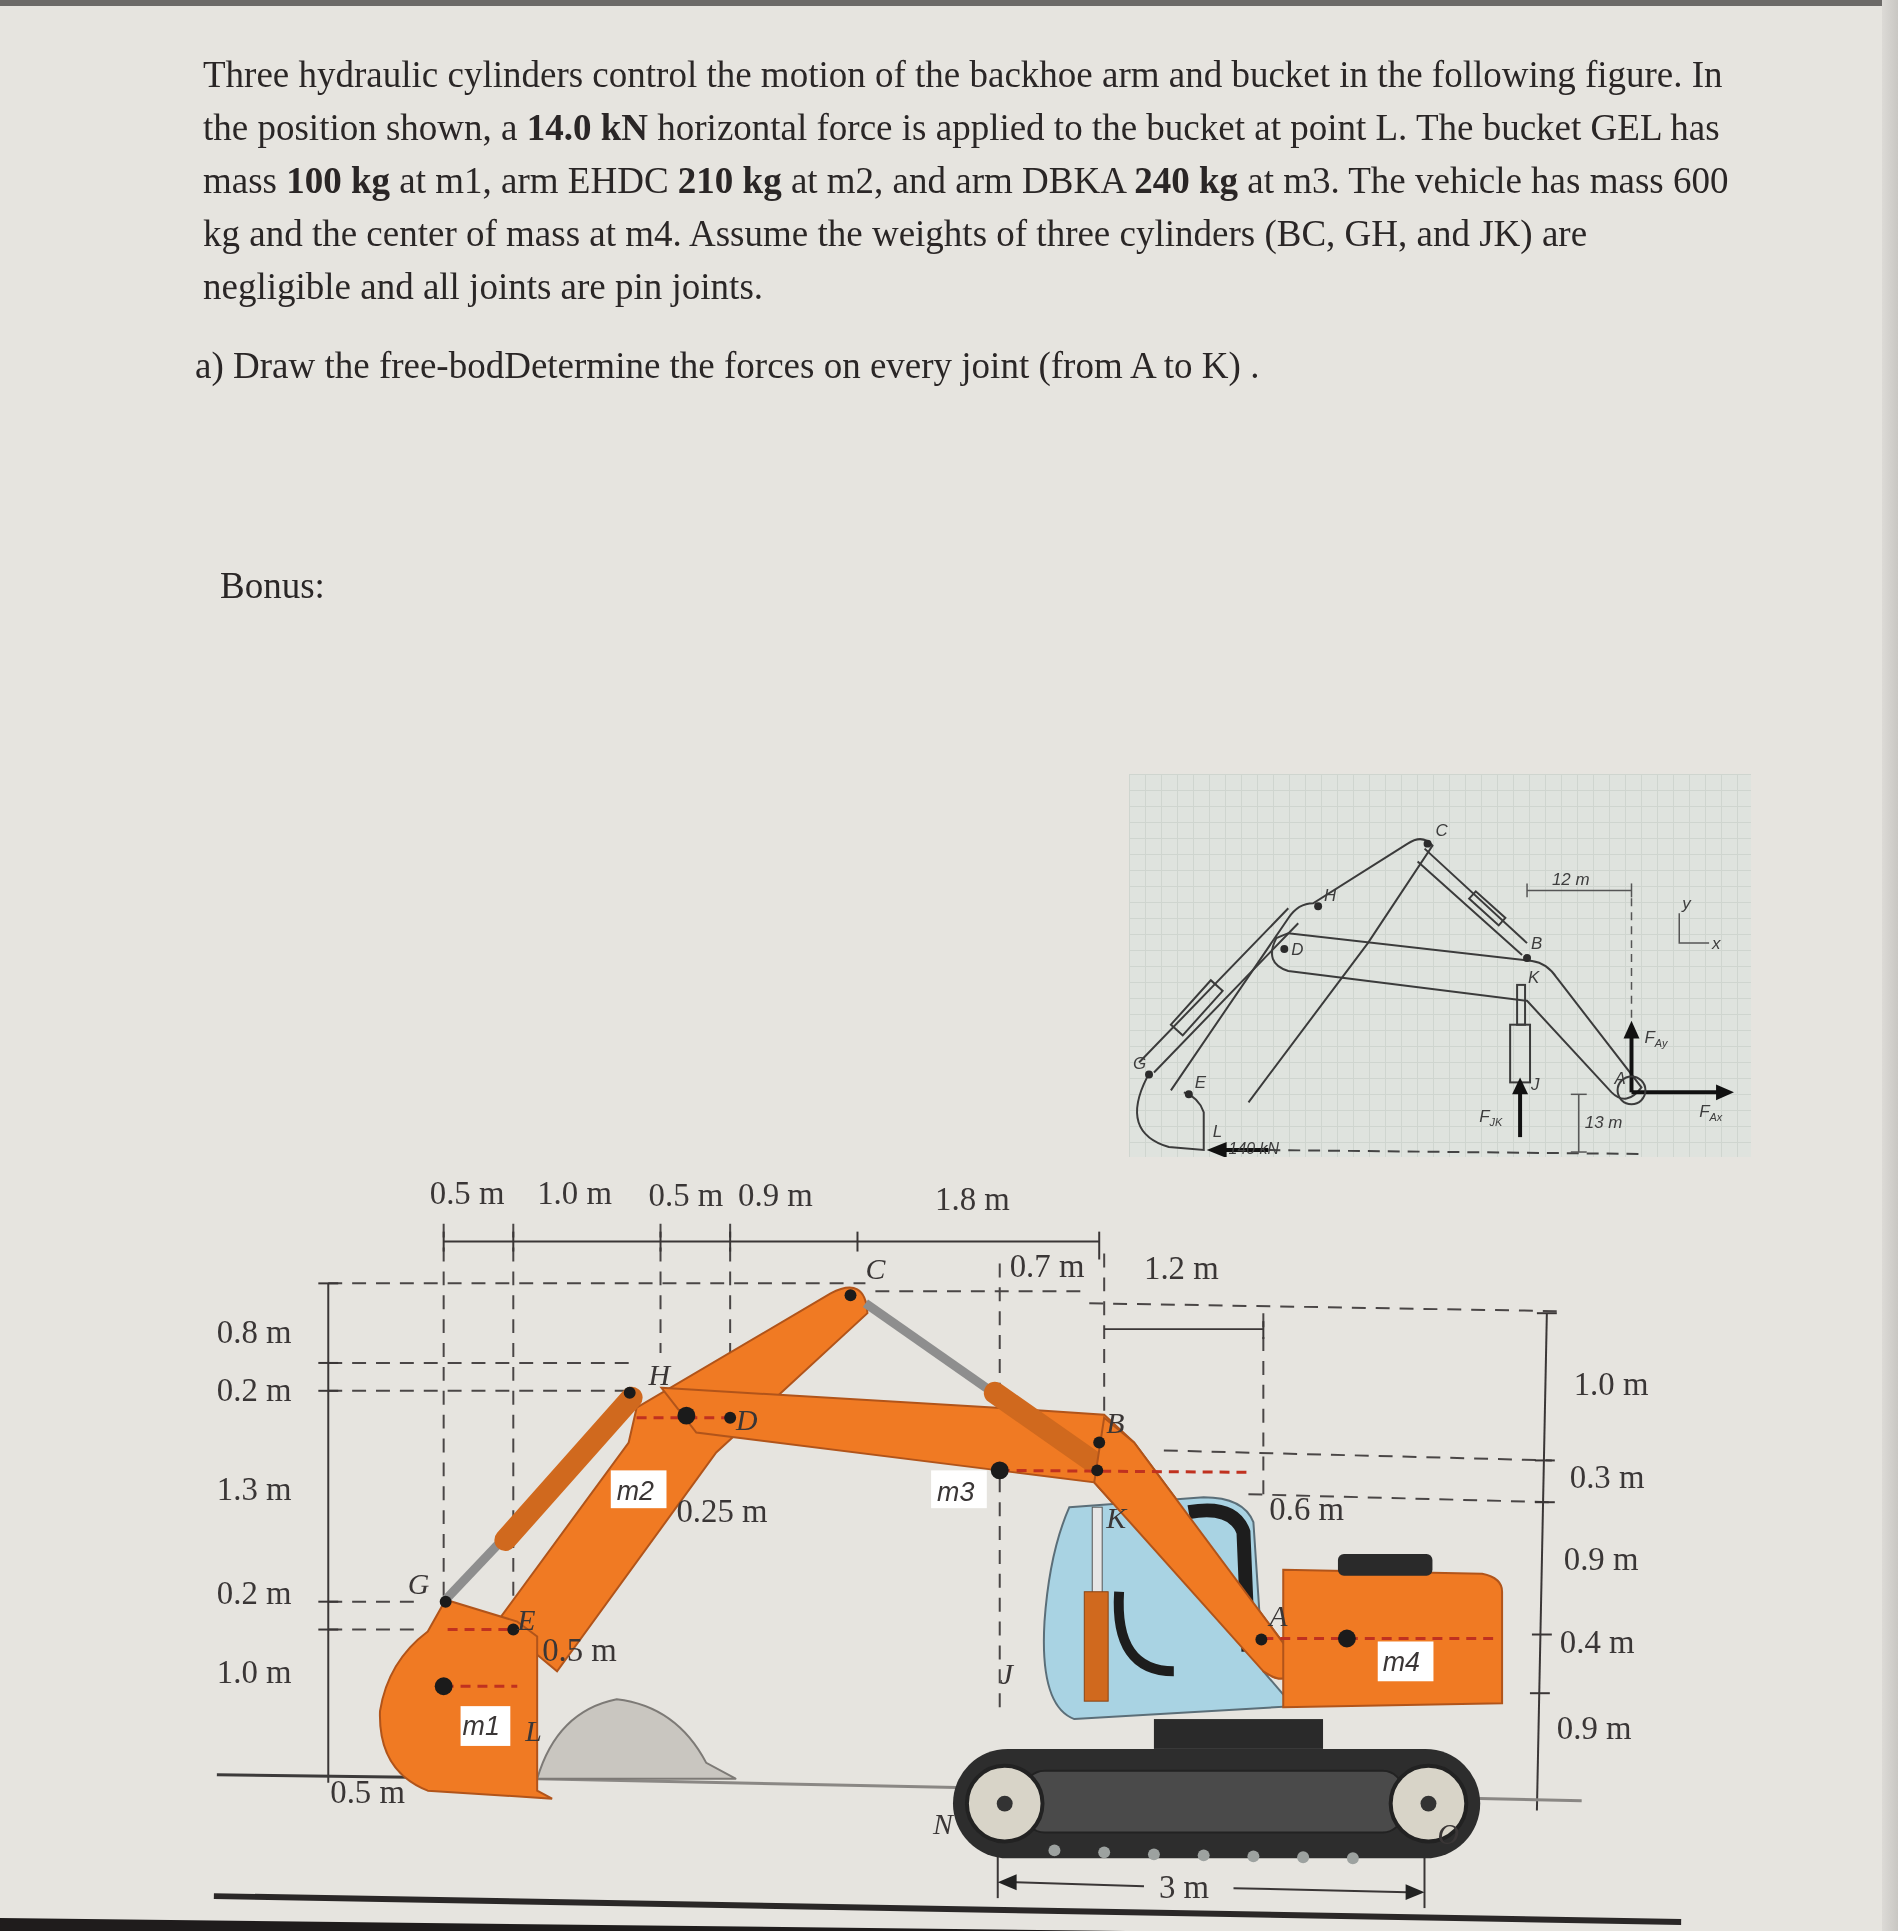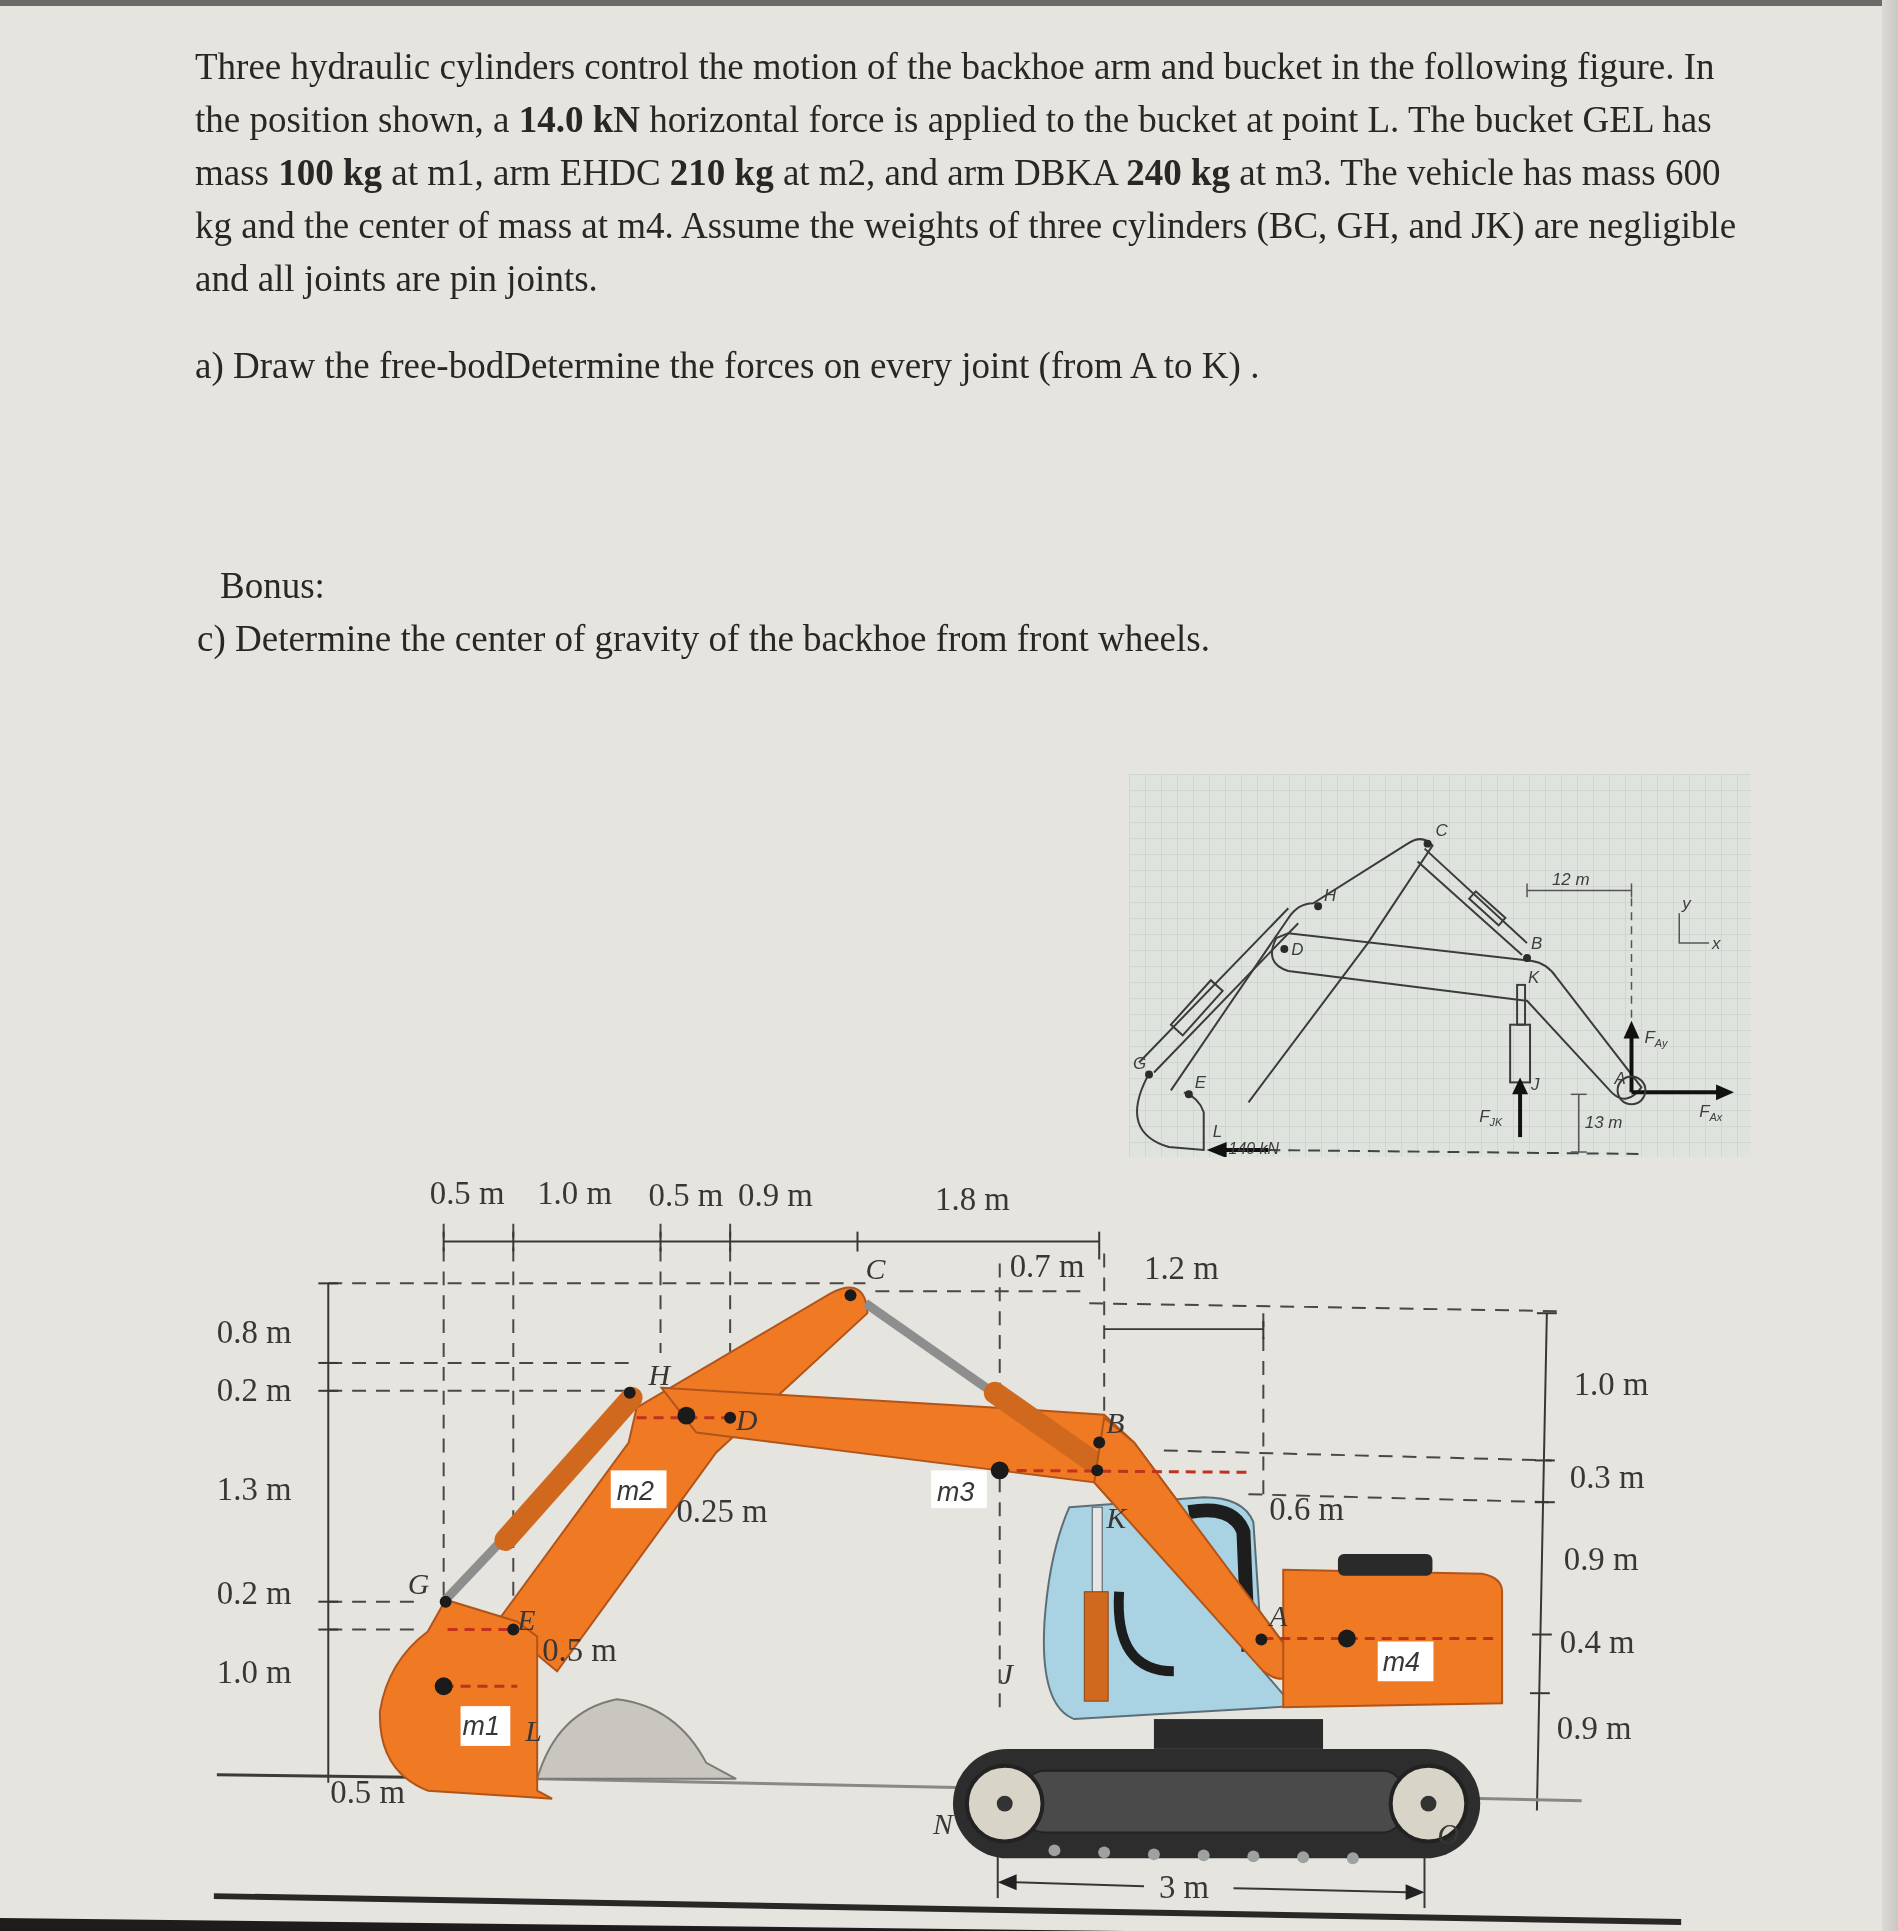--- a/index.html
+++ b/index.html
@@ -7,7 +7,7 @@
   .topbar{position:absolute;left:0;top:0;width:1898px;height:6px;background:#6c6a68;}
   .rightedge{position:absolute;right:0;top:0;width:16px;height:1931px;background:linear-gradient(90deg,#dcdad6,#c9c7c3);}
   .text-block{position:absolute;left:195px;top:40px;width:1552px;}
-  .para{font-size:37px;line-height:53px;margin:0;}
+  .para{font-size:37px;line-height:53px;margin:8px;}
   .para b{font-weight:bold;}
   .q{font-size:37px;line-height:53px;margin:0;}
   .q-a{position:absolute;left:0;top:299px;}

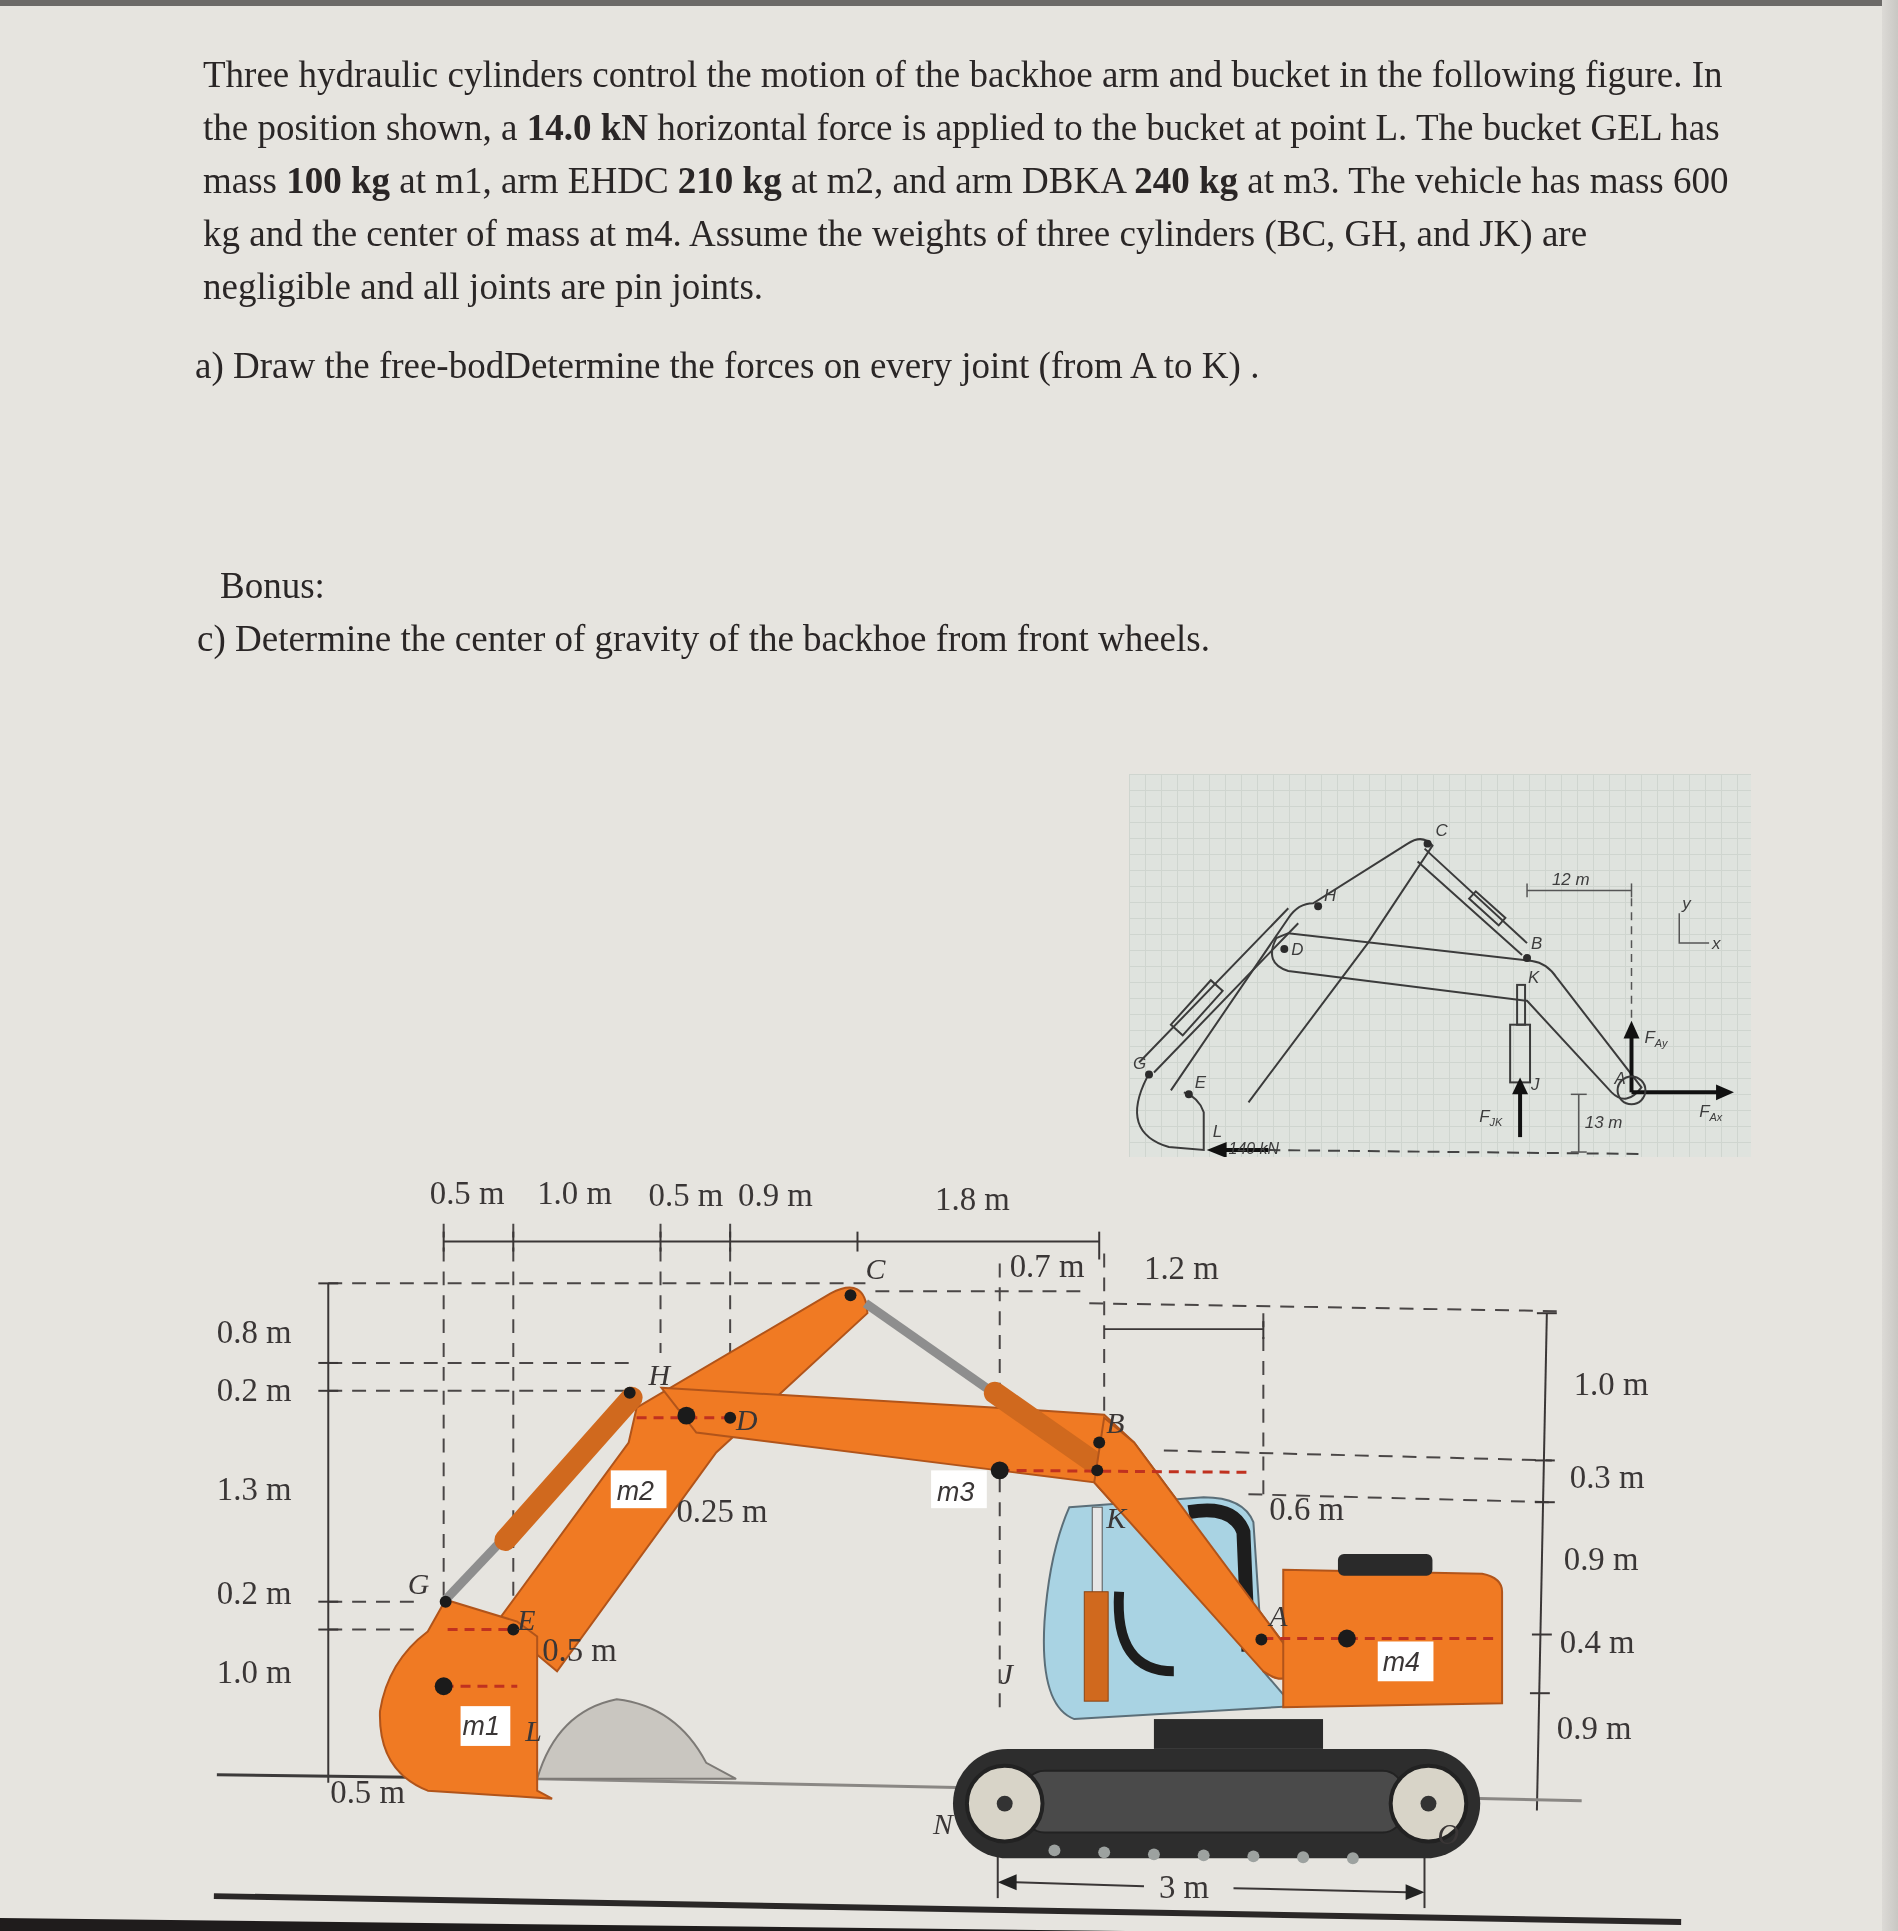--- a/index.html
+++ b/index.html
@@ -35,7 +35,6 @@
   <p class="para" id="intro"><span>Three hydraulic cylinders control the motion of the backhoe arm and bucket in the following figure. In the position shown, a </span><b>14.0 kN</b><span> horizontal force is applied to the bucket at point L. The bucket GEL has mass </span><b>100 kg</b><span> at m1, arm EHDC </span><b>210 kg</b><span> at m2, and arm DBKA </span><b>240 kg</b><span> at m3. The vehicle has mass 600 kg and the center of mass at m4. Assume the weights of three cylinders (BC, GH, and JK) are negligible and all joints are pin joints.</span></p>
   <p class="q q-a">a) Draw the free-bodDetermine the forces on every joint (from A to K) .</p>
   <p class="q bonus">Bonus:</p>
-  <p class="q q-c">c) Determine the center of gravity of the backhoe from front wheels.</p>
 </div>
 
 <div class="inset">

